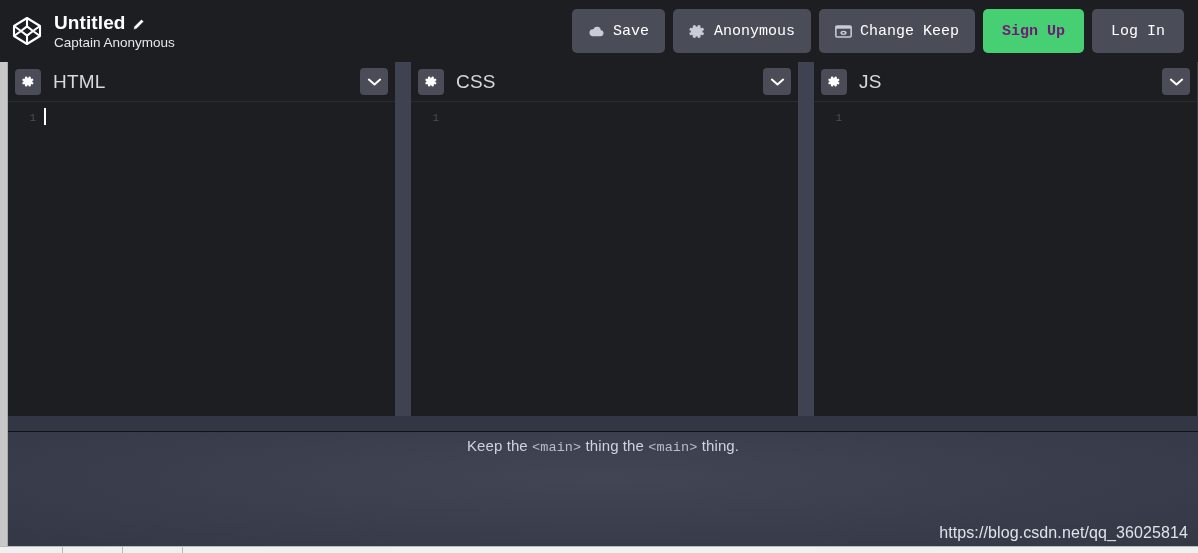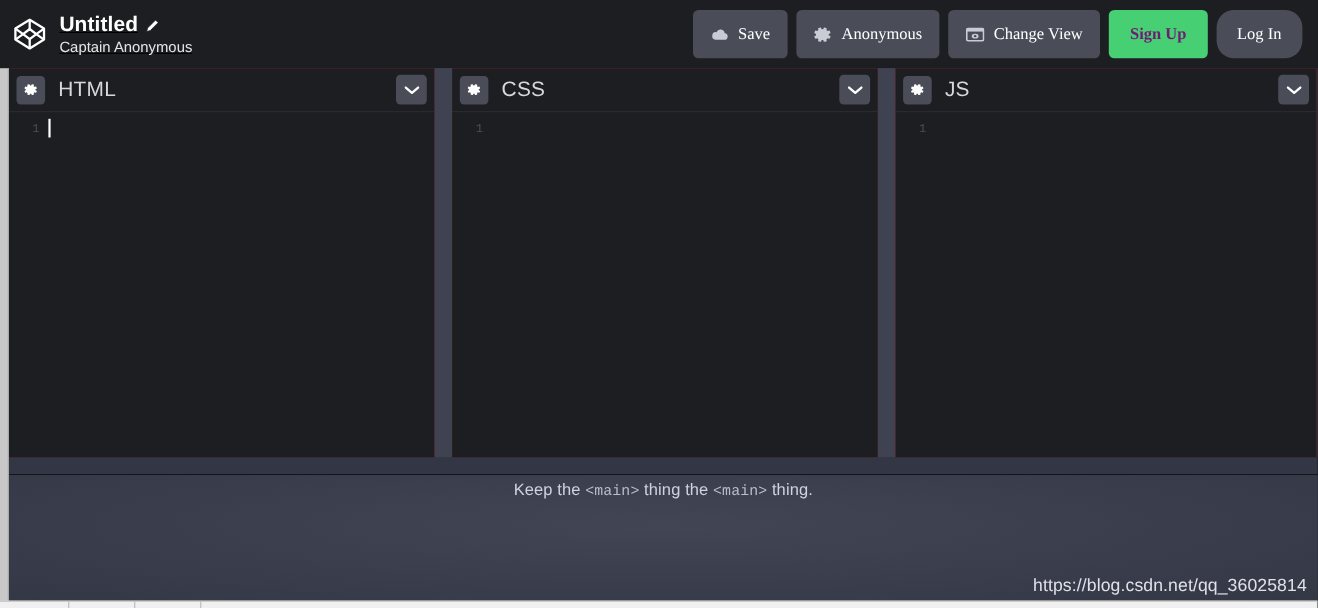--- a/index.html
+++ b/index.html
@@ -66,7 +66,6 @@
     flex-direction: column;
     justify-content: center;
     line-height: 1.15;
-    text-decoration: underline;
   }
   .pen-title-row {
     display: flex;

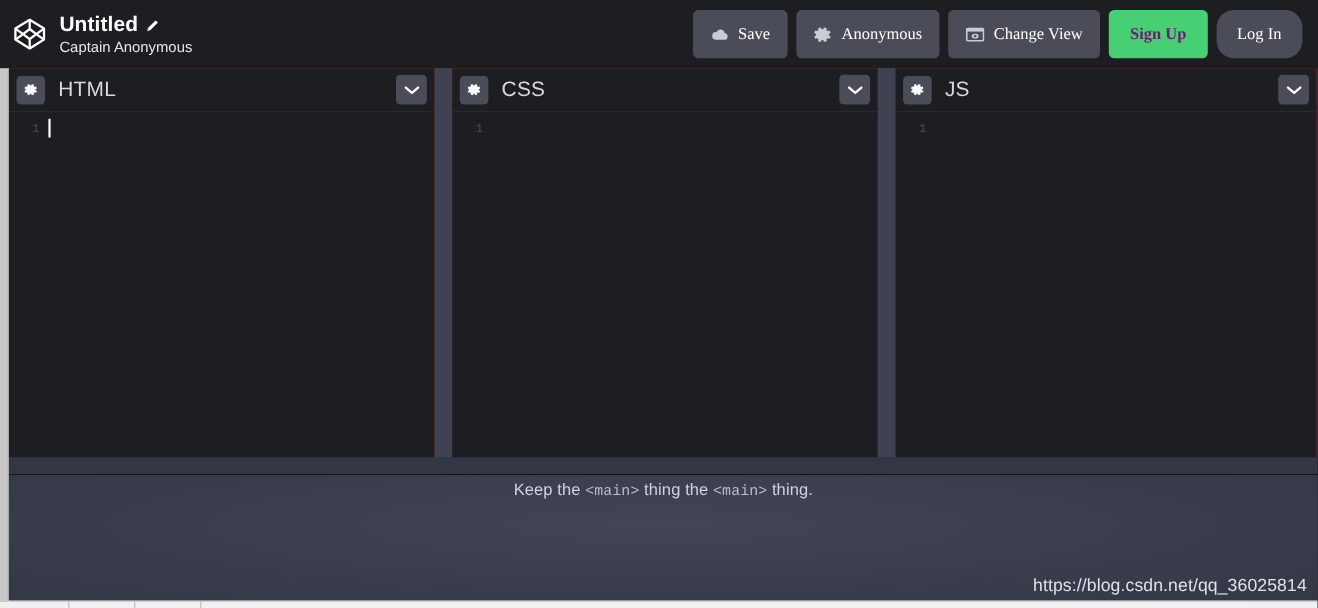--- a/index.html
+++ b/index.html
@@ -103,7 +103,7 @@
     border-radius: 5px;
     background: #4a4d58;
     color: #ffffff;
-    font-family: Liberation Serif, serif;
+    font-family: Liberation Mono, monospace;
     font-size: 15px;
     display: flex;
     align-items: center;

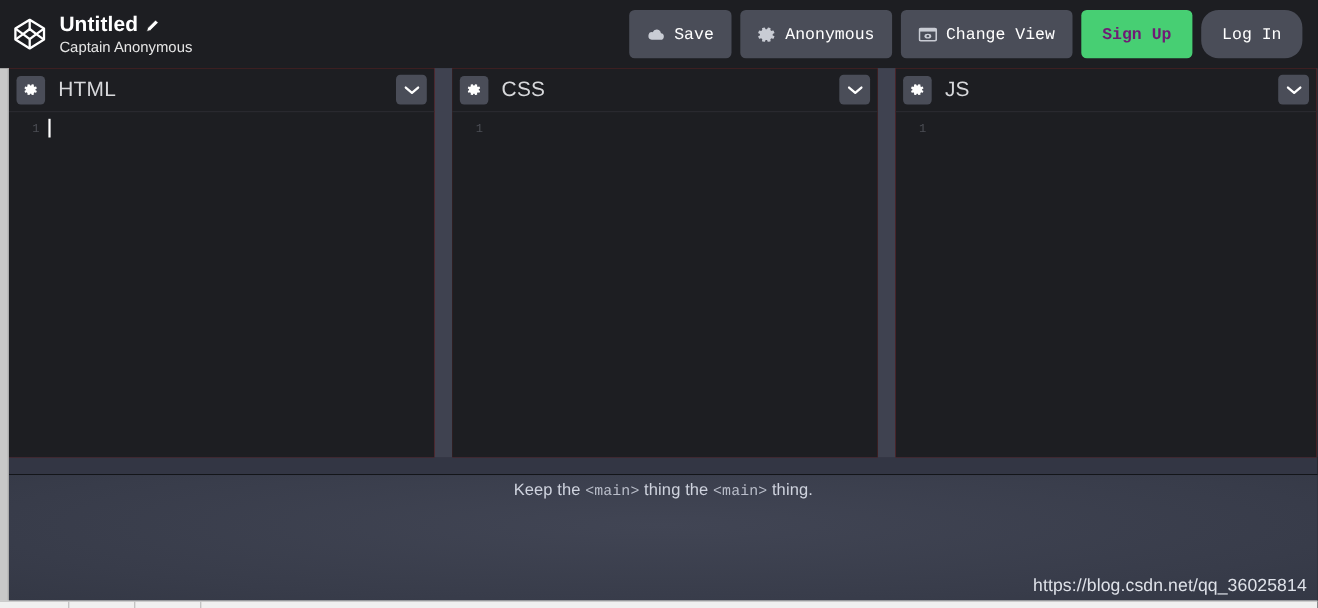--- a/index.html
+++ b/index.html
@@ -330,7 +330,7 @@
             <ellipse cx="10" cy="9.6" rx="1.5" ry="1.1" fill="#4a4d58"></ellipse>
           </svg>
         </span>
-        <span>Change View</span>
+        <span>Change Keep</span>
       </button>
 
       <button class="btn signup">

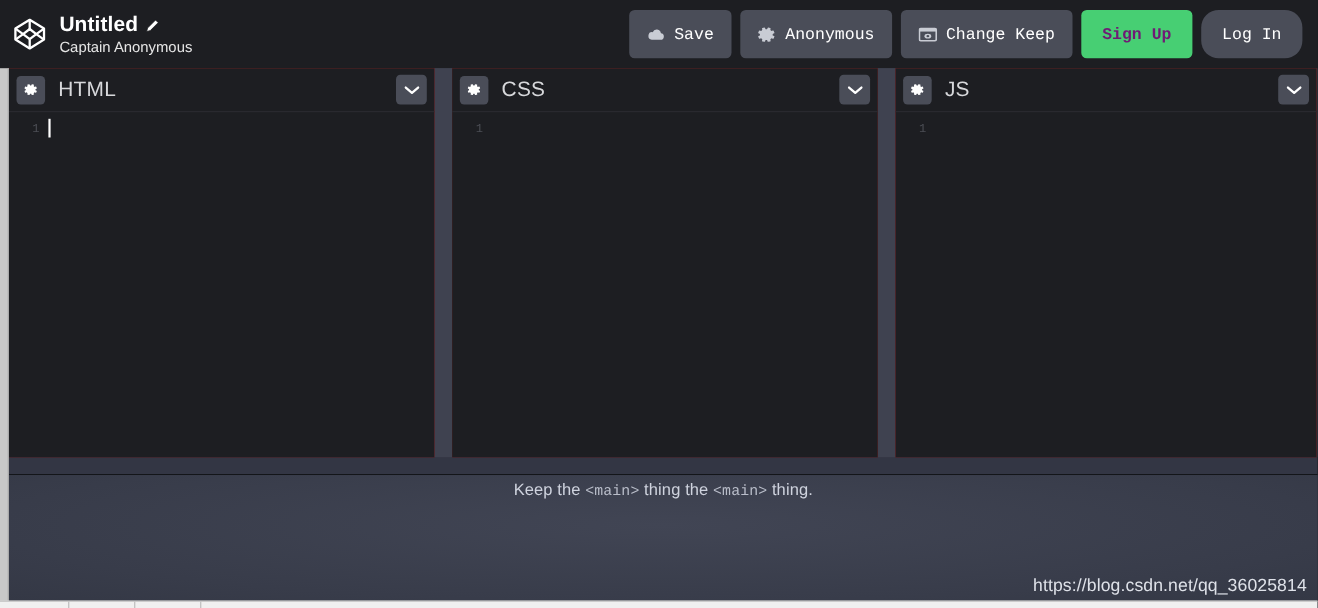--- a/index.html
+++ b/index.html
@@ -125,7 +125,7 @@
     font-weight: bold;
     padding: 0 19px;
   }
-  .btn.login { padding: 0 19px; border-radius: 16px; }
+  .btn.login { padding: 0 19px; }
 
   
   .editors {

